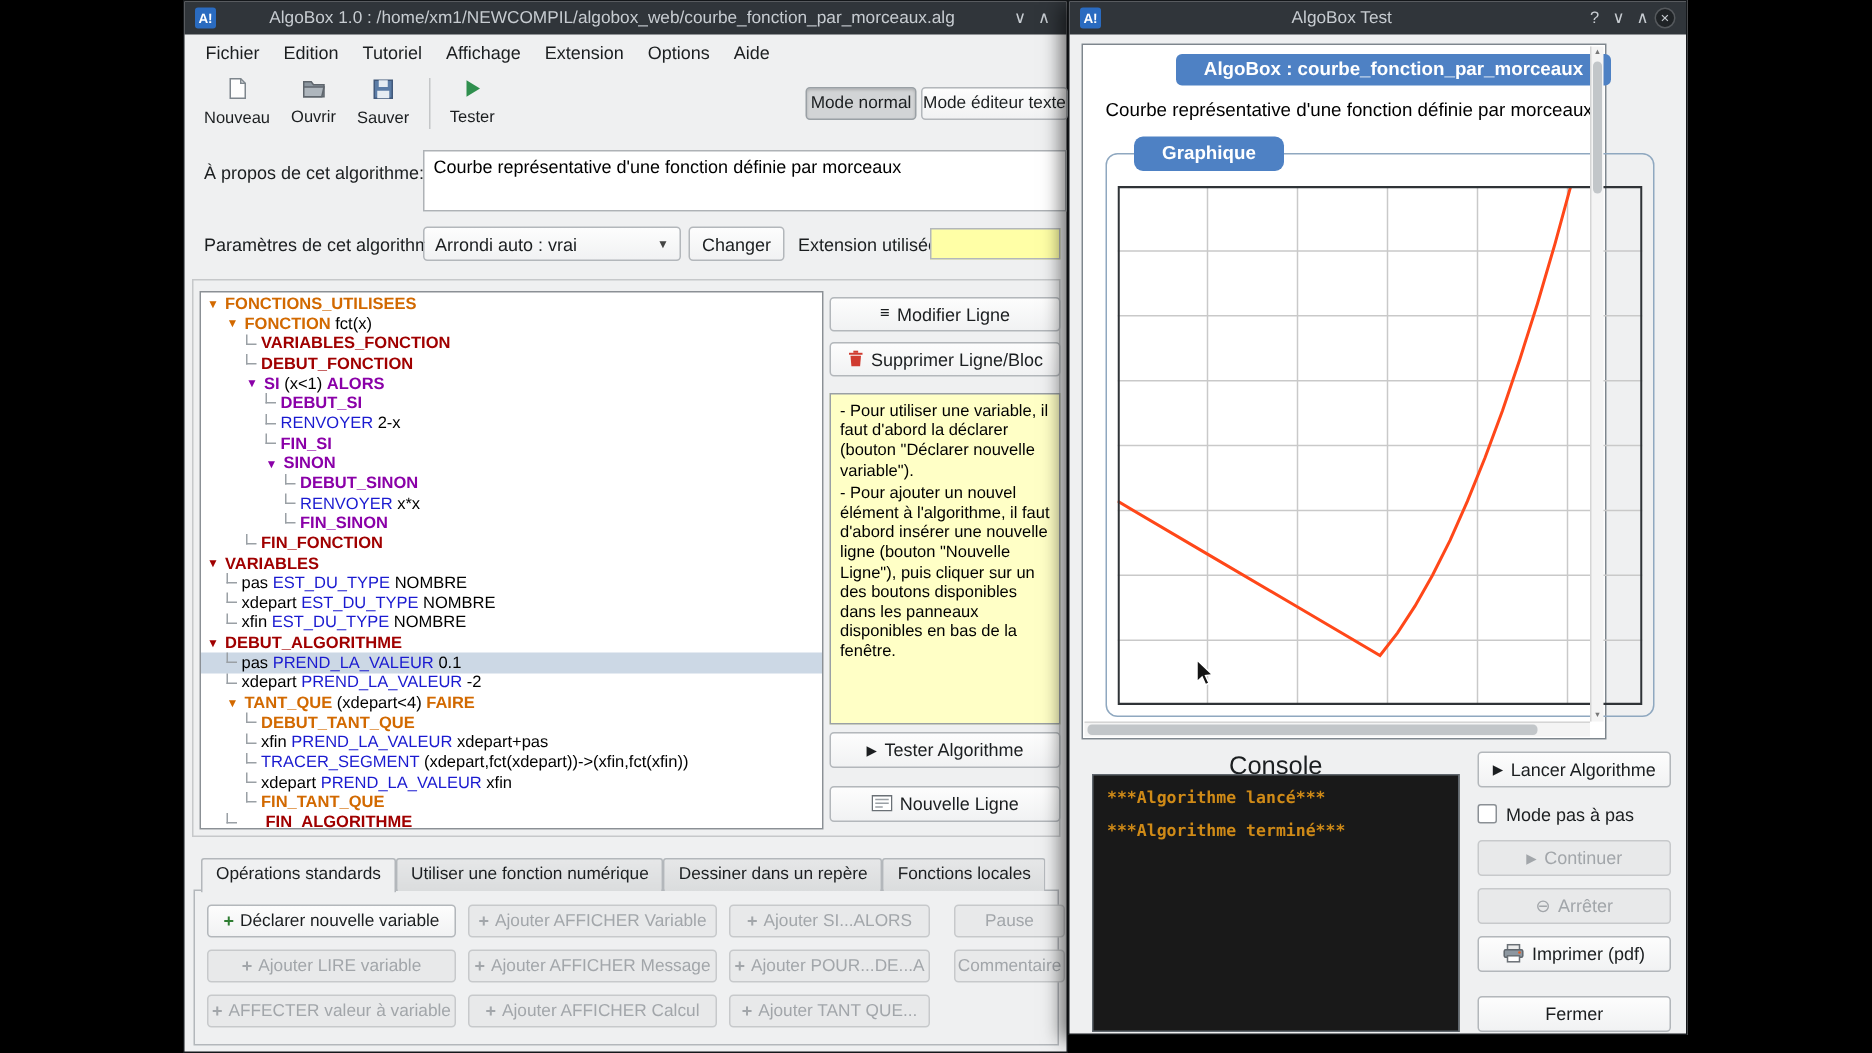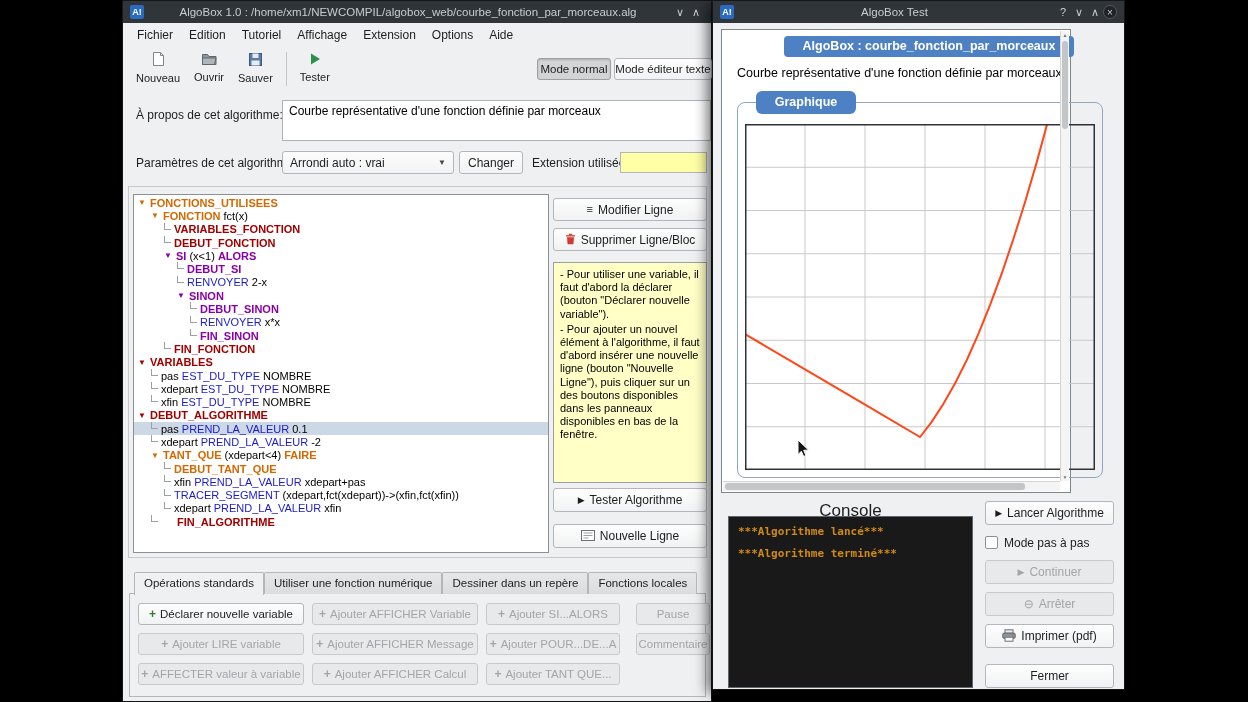--- a/index.html
+++ b/index.html
@@ -162,6 +162,7 @@
       <div class="trow" style="padding-left: 30px;"><span class="tarrow c-p">▼</span><span class="c-p">SI </span><span class="c-k">(x&lt;1) </span><span class="c-p">ALORS</span></div>
       <div class="trow" style="padding-left: 43px;"><span class="conn"></span><span class="c-p">DEBUT_SI</span></div>
       <div class="trow" style="padding-left: 43px;"><span class="conn"></span><span class="c-b">RENVOYER </span><span class="c-k">2-x</span></div>
+      <div class="trow" style="padding-left: 43px;"><span class="conn"></span><span class="c-p">FIN_SI</span></div>
       <div class="trow" style="padding-left: 43px;"><span class="tarrow c-p">▼</span><span class="c-p">SINON</span></div>
       <div class="trow" style="padding-left: 56px;"><span class="conn"></span><span class="c-p">DEBUT_SINON</span></div>
       <div class="trow" style="padding-left: 56px;"><span class="conn"></span><span class="c-b">RENVOYER </span><span class="c-k">x*x</span></div>

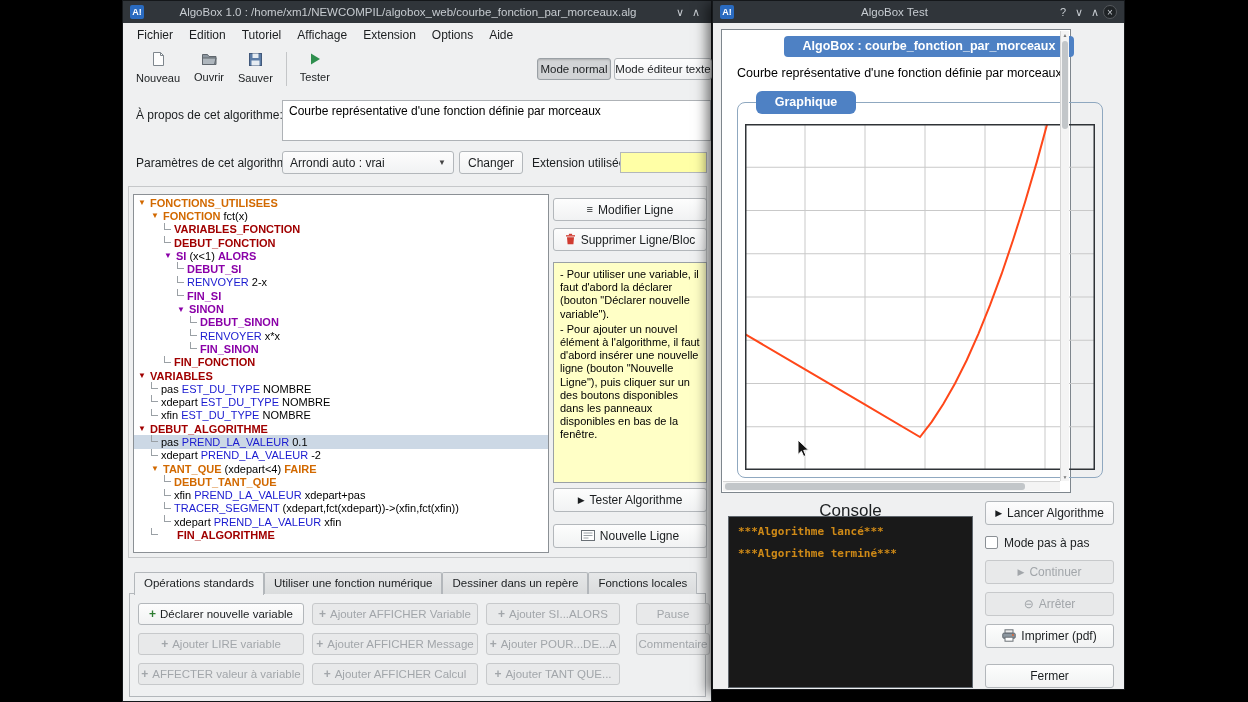--- a/index.html
+++ b/index.html
@@ -180,6 +180,7 @@
       <div class="trow" style="padding-left: 30px;"><span class="conn"></span><span class="c-k">xfin </span><span class="c-b">PREND_LA_VALEUR </span><span class="c-k">xdepart+pas</span></div>
       <div class="trow" style="padding-left: 30px; align-items: center;"><span class="conn"></span><span class="c-b">TRACER_SEGMENT </span><span class="c-k">(xdepart,fct(xdepart))-&gt;(xfin,fct(xfin))</span></div>
       <div class="trow" style="padding-left: 30px;"><span class="conn"></span><span class="c-k">xdepart </span><span class="c-b">PREND_LA_VALEUR </span><span class="c-k">xfin</span></div>
+      <div class="trow" style="padding-left: 30px;"><span class="conn"></span><span class="c-o">FIN_TANT_QUE</span></div>
       <div class="trow" style="padding-left: 17px; gap: 16px;"><span class="conn"></span><span class="c-m">FIN_ALGORITHME</span></div>
     </div>
 

